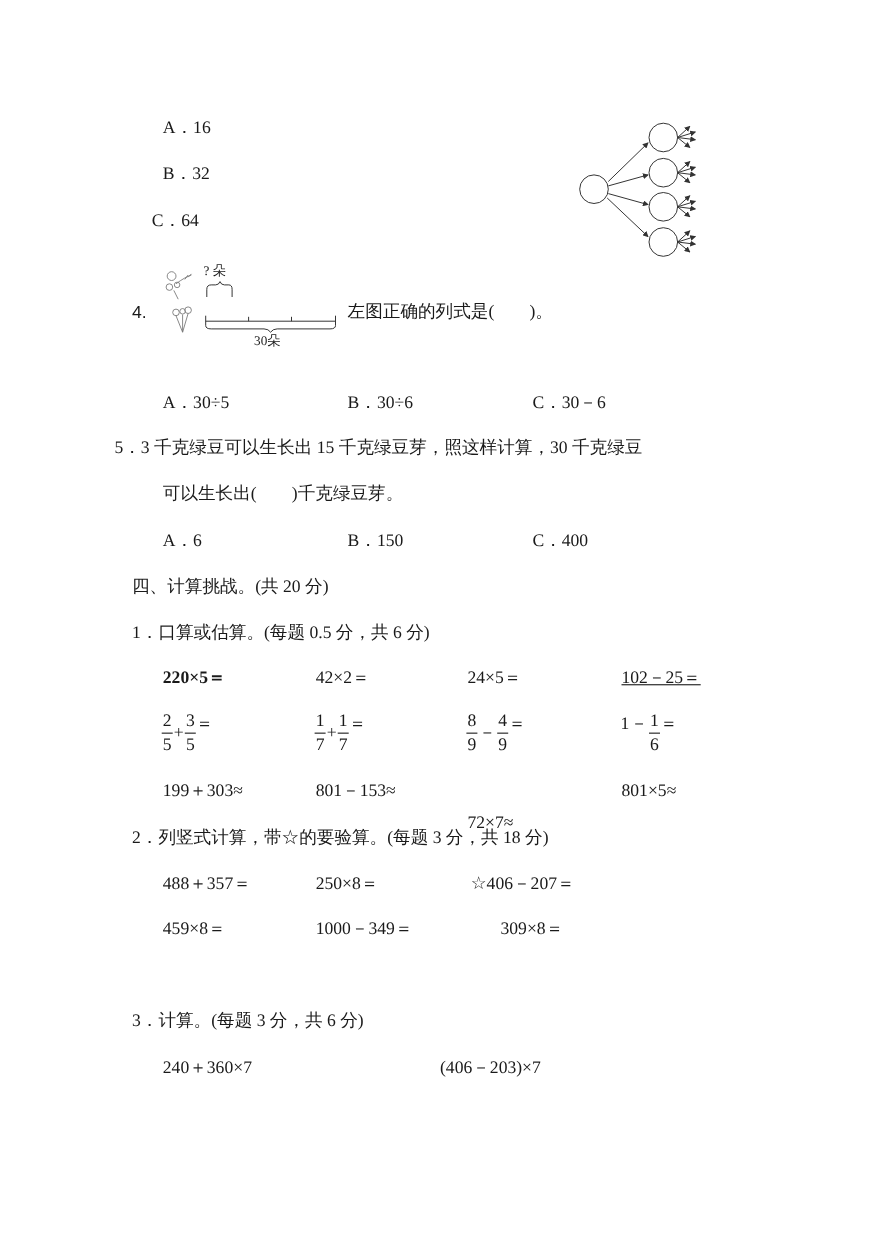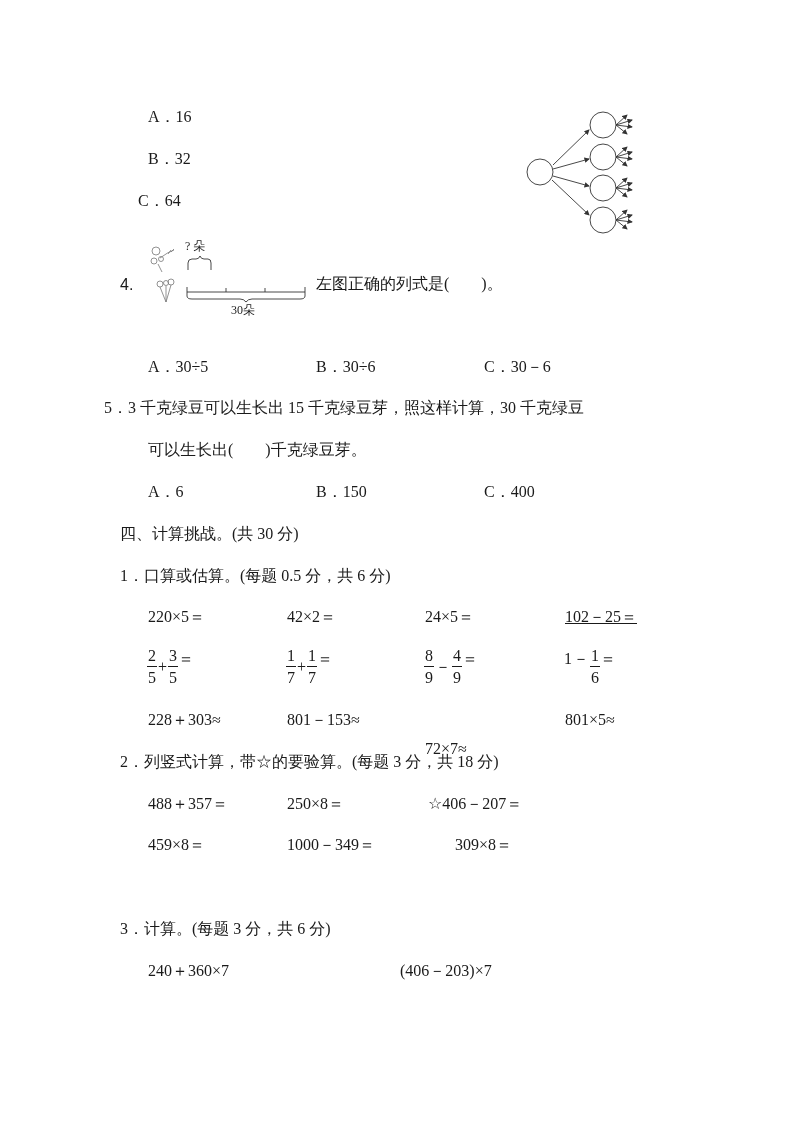--- a/index.html
+++ b/index.html
@@ -136,7 +136,7 @@
   <span>C．</span><span>400</span>
 </div>
 
-<div class="abs" style="left:120px;top:526px;">四、计算挑战。(共 30 分)</div>
+<div class="abs" style="left:120px;top:526px;">四、计算挑战。(共 20 分)</div>
 
 <div class="abs" style="left:120px;top:568px;">1．口算或估算。(每题 0.5 分，共 6 分)</div>
 

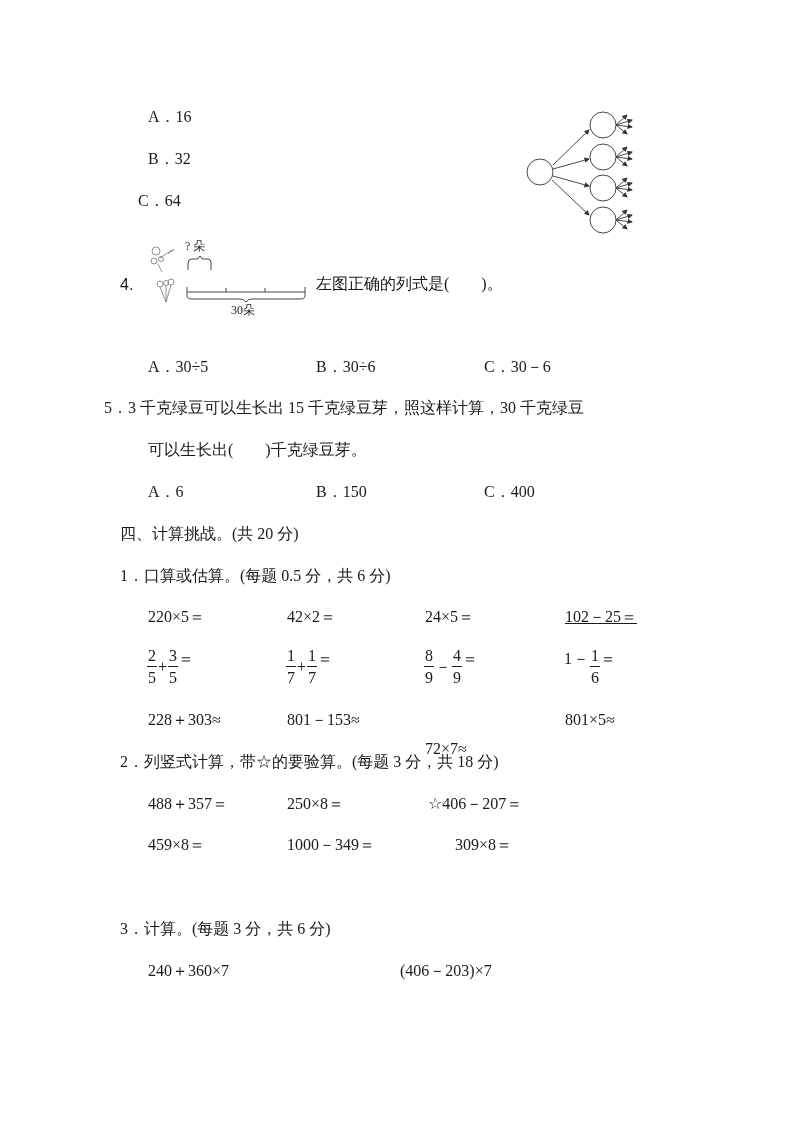--- a/index.html
+++ b/index.html
@@ -140,7 +140,7 @@
 
 <div class="abs" style="left:120px;top:568px;">1．口算或估算。(每题 0.5 分，共 6 分)</div>
 
-<div class="abs" style="left:148px;top:609px;">220×5＝</div>
+<div class="abs" style="left:148px;top:609px;font-weight:bold;">220×5＝</div>
 <div class="abs" style="left:287px;top:609px;">42×2＝</div>
 <div class="abs" style="left:425px;top:609px;">24×5＝</div>
 <div class="abs" style="left:565px;top:609px;text-decoration:underline;">102－25＝</div>

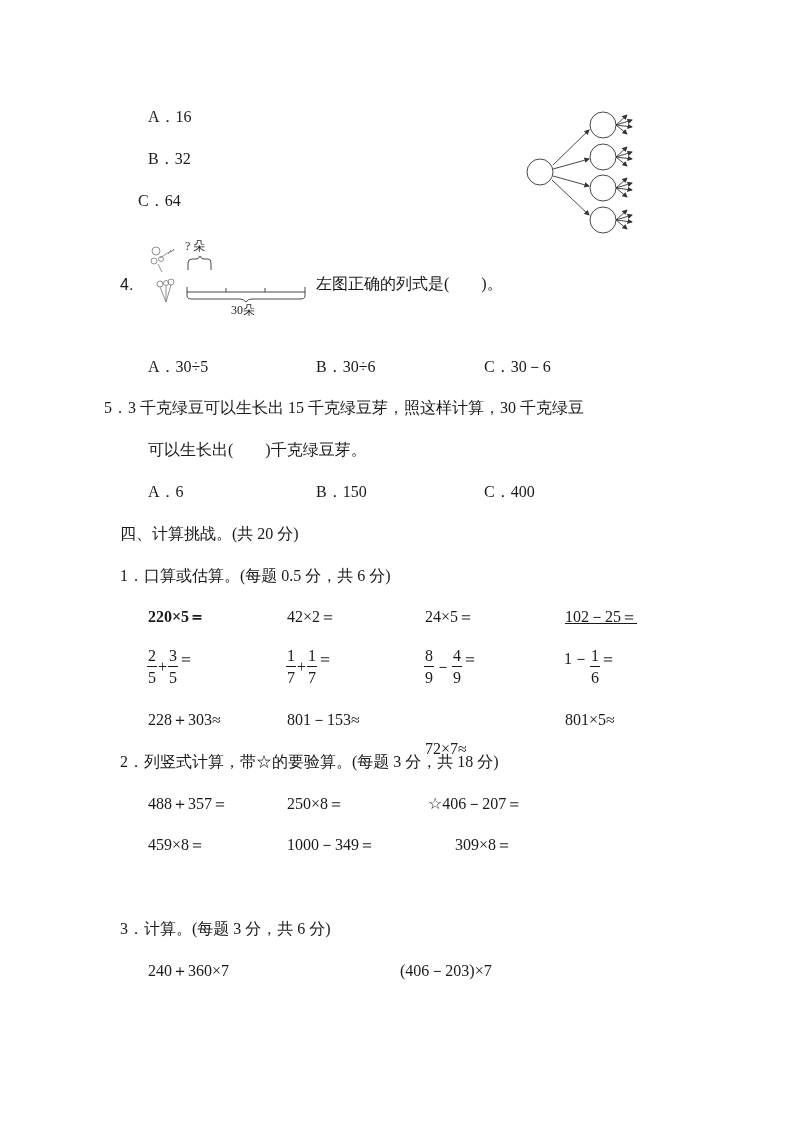--- a/index.html
+++ b/index.html
@@ -191,7 +191,7 @@
   <span style="margin-top:-16px;">＝</span>
 </div>
 
-<div class="abs" style="left:148px;top:712px;">228＋303≈</div>
+<div class="abs" style="left:148px;top:712px;">199＋303≈</div>
 <div class="abs" style="left:287px;top:712px;">801－153≈</div>
 <div class="abs" style="left:425px;top:741px;">72×7≈</div>
 <div class="abs" style="left:565px;top:712px;">801×5≈</div>

